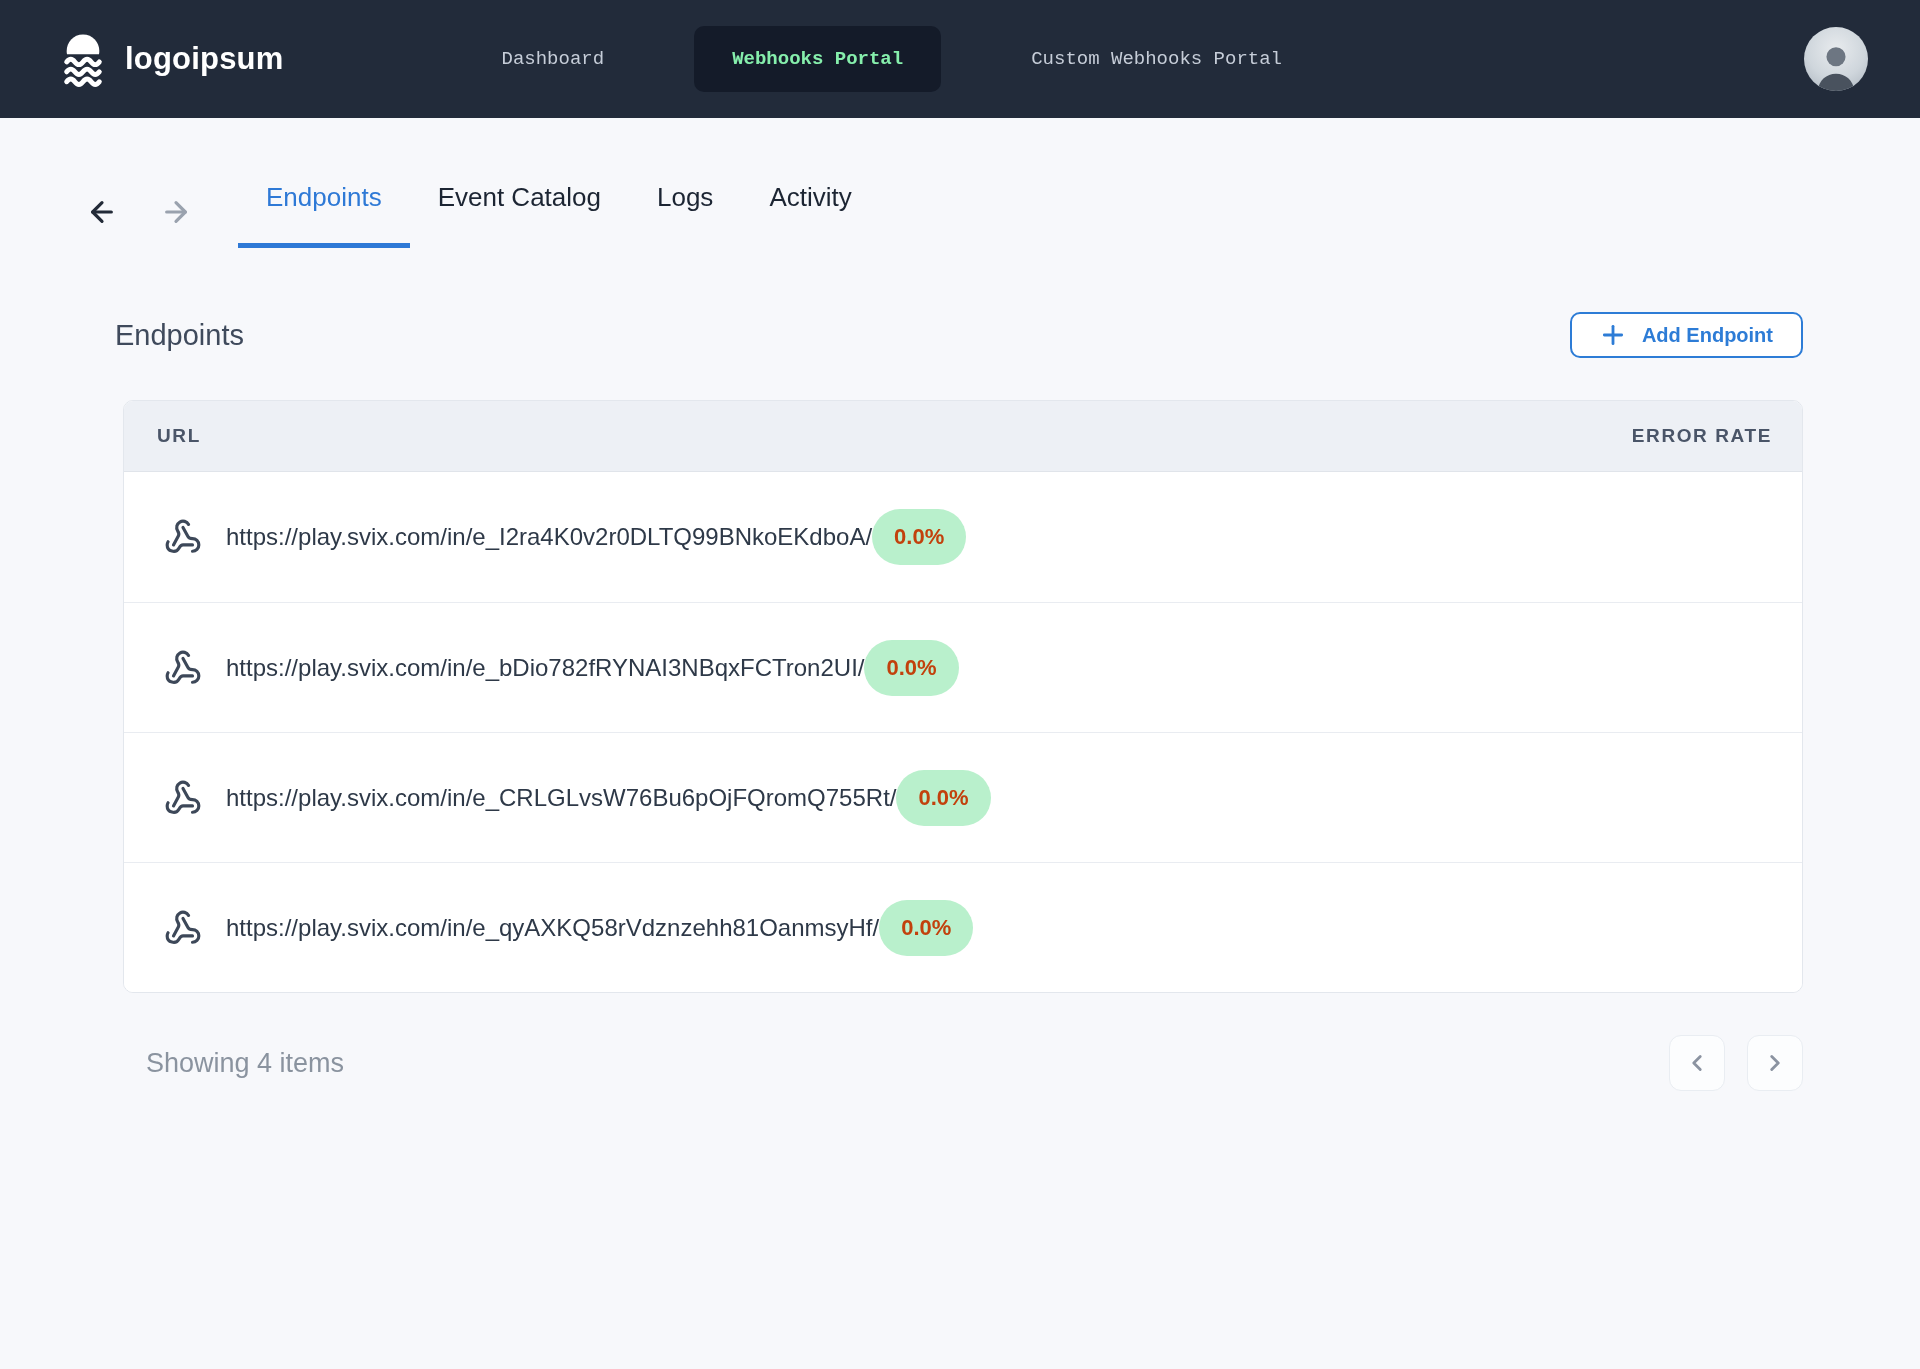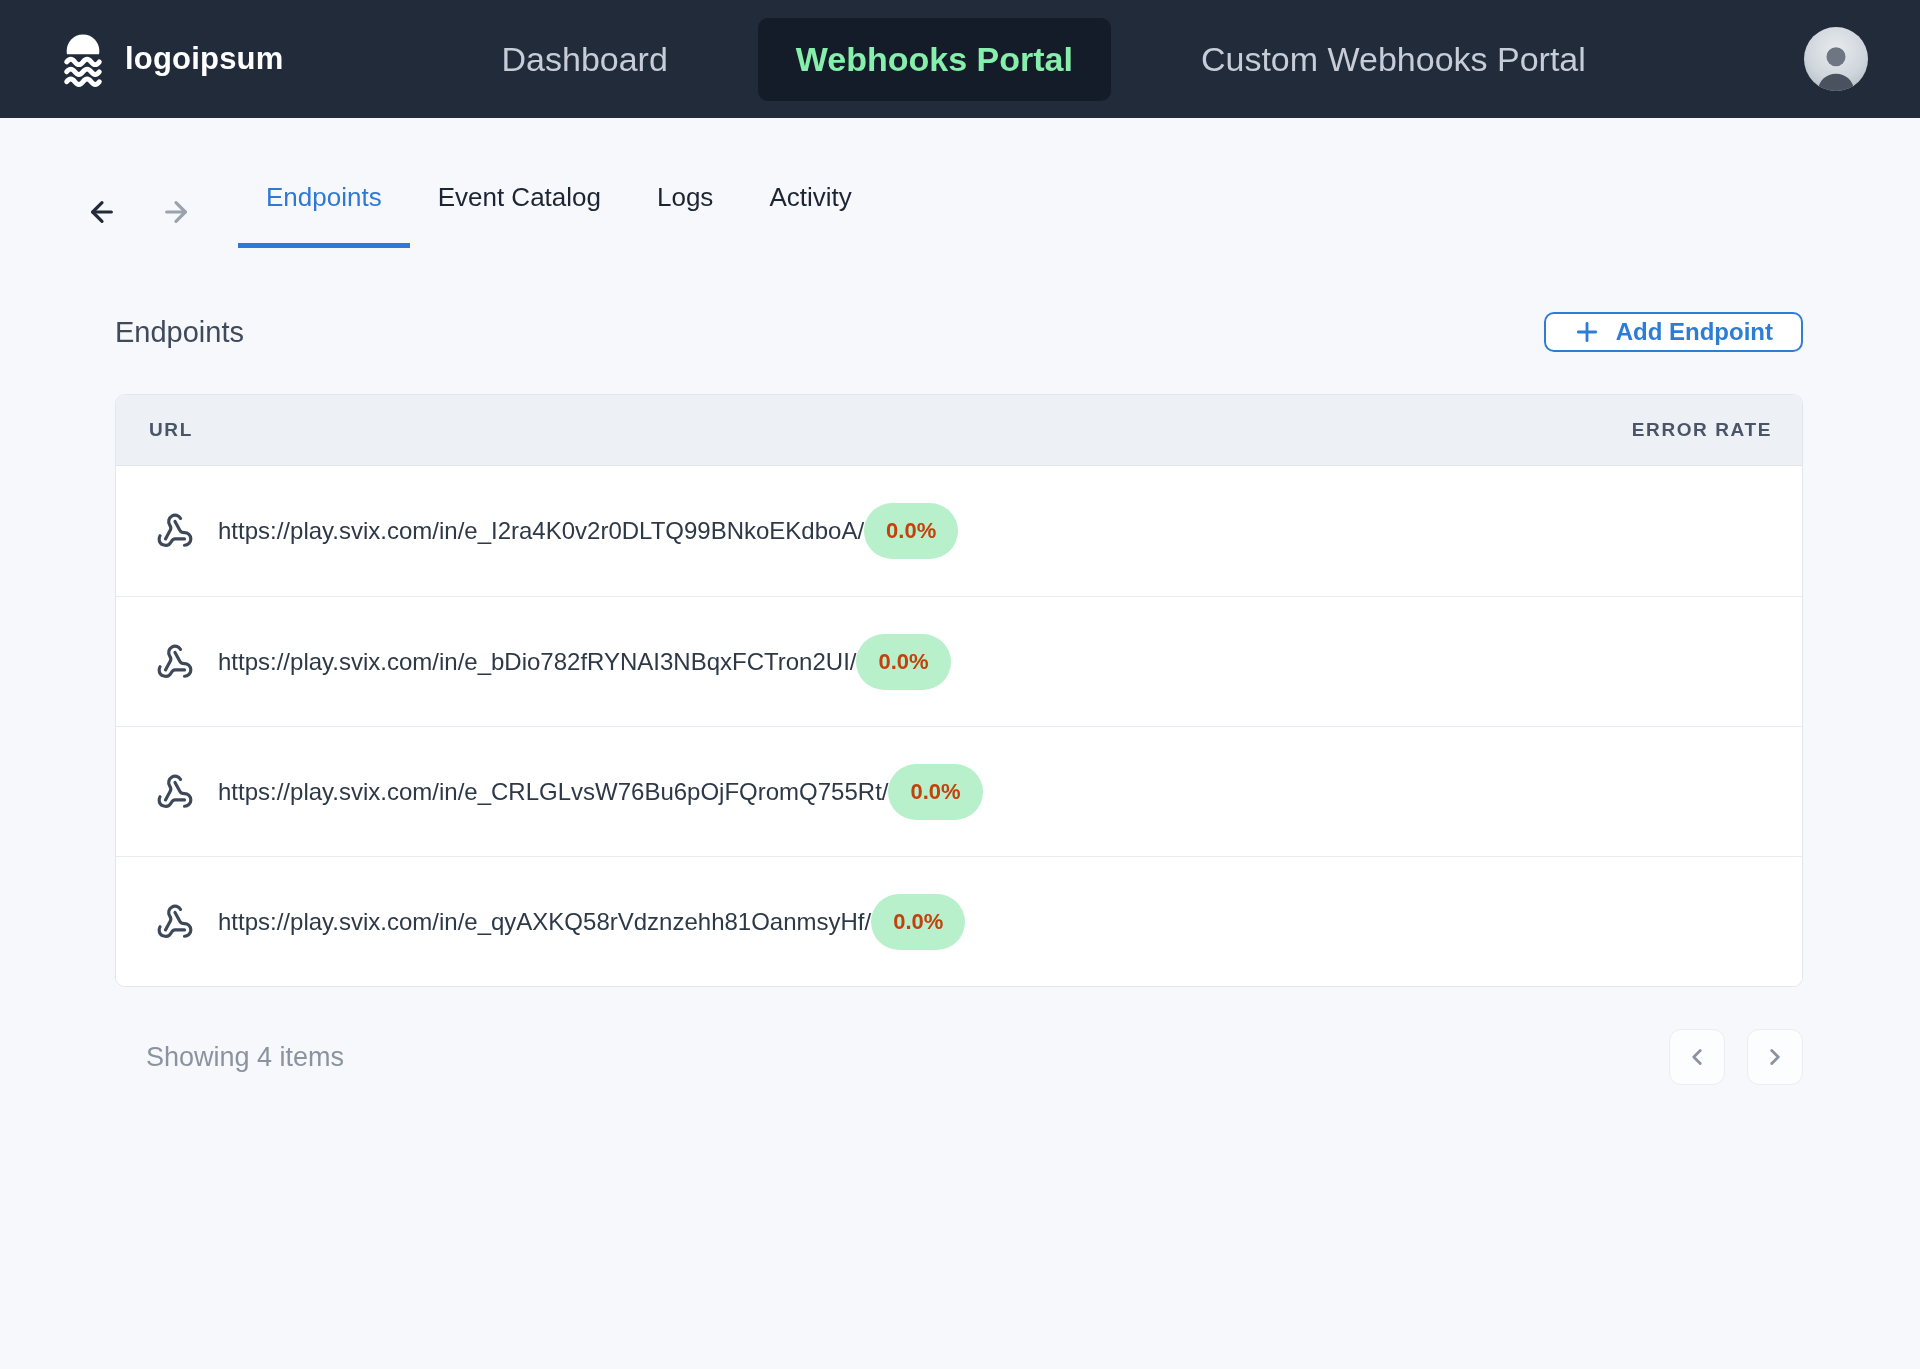--- a/index.html
+++ b/index.html
@@ -26,8 +26,8 @@
   }
   .nav-menu { display: flex; align-items: center; gap: 52px; margin-left: 180px; }
   .nav-item {
-    font-size: 34px; font-weight: 500; color: #c6cdd8;
-    padding: 22px 38px; border-radius: 10px; cursor: pointer; white-space: nowrap;
+    font-size: 19px; font-weight: 500; color: #c6cdd8;
+    padding: 22px 38px; border-radius: 10px; cursor: pointer; white-space: nowrap; font-family: Liberation Mono, monospace;
   }
   .nav-item.active { background: #141b29; color: #86efac; font-weight: 700; }
   .navbar-spacer { flex: 1; }

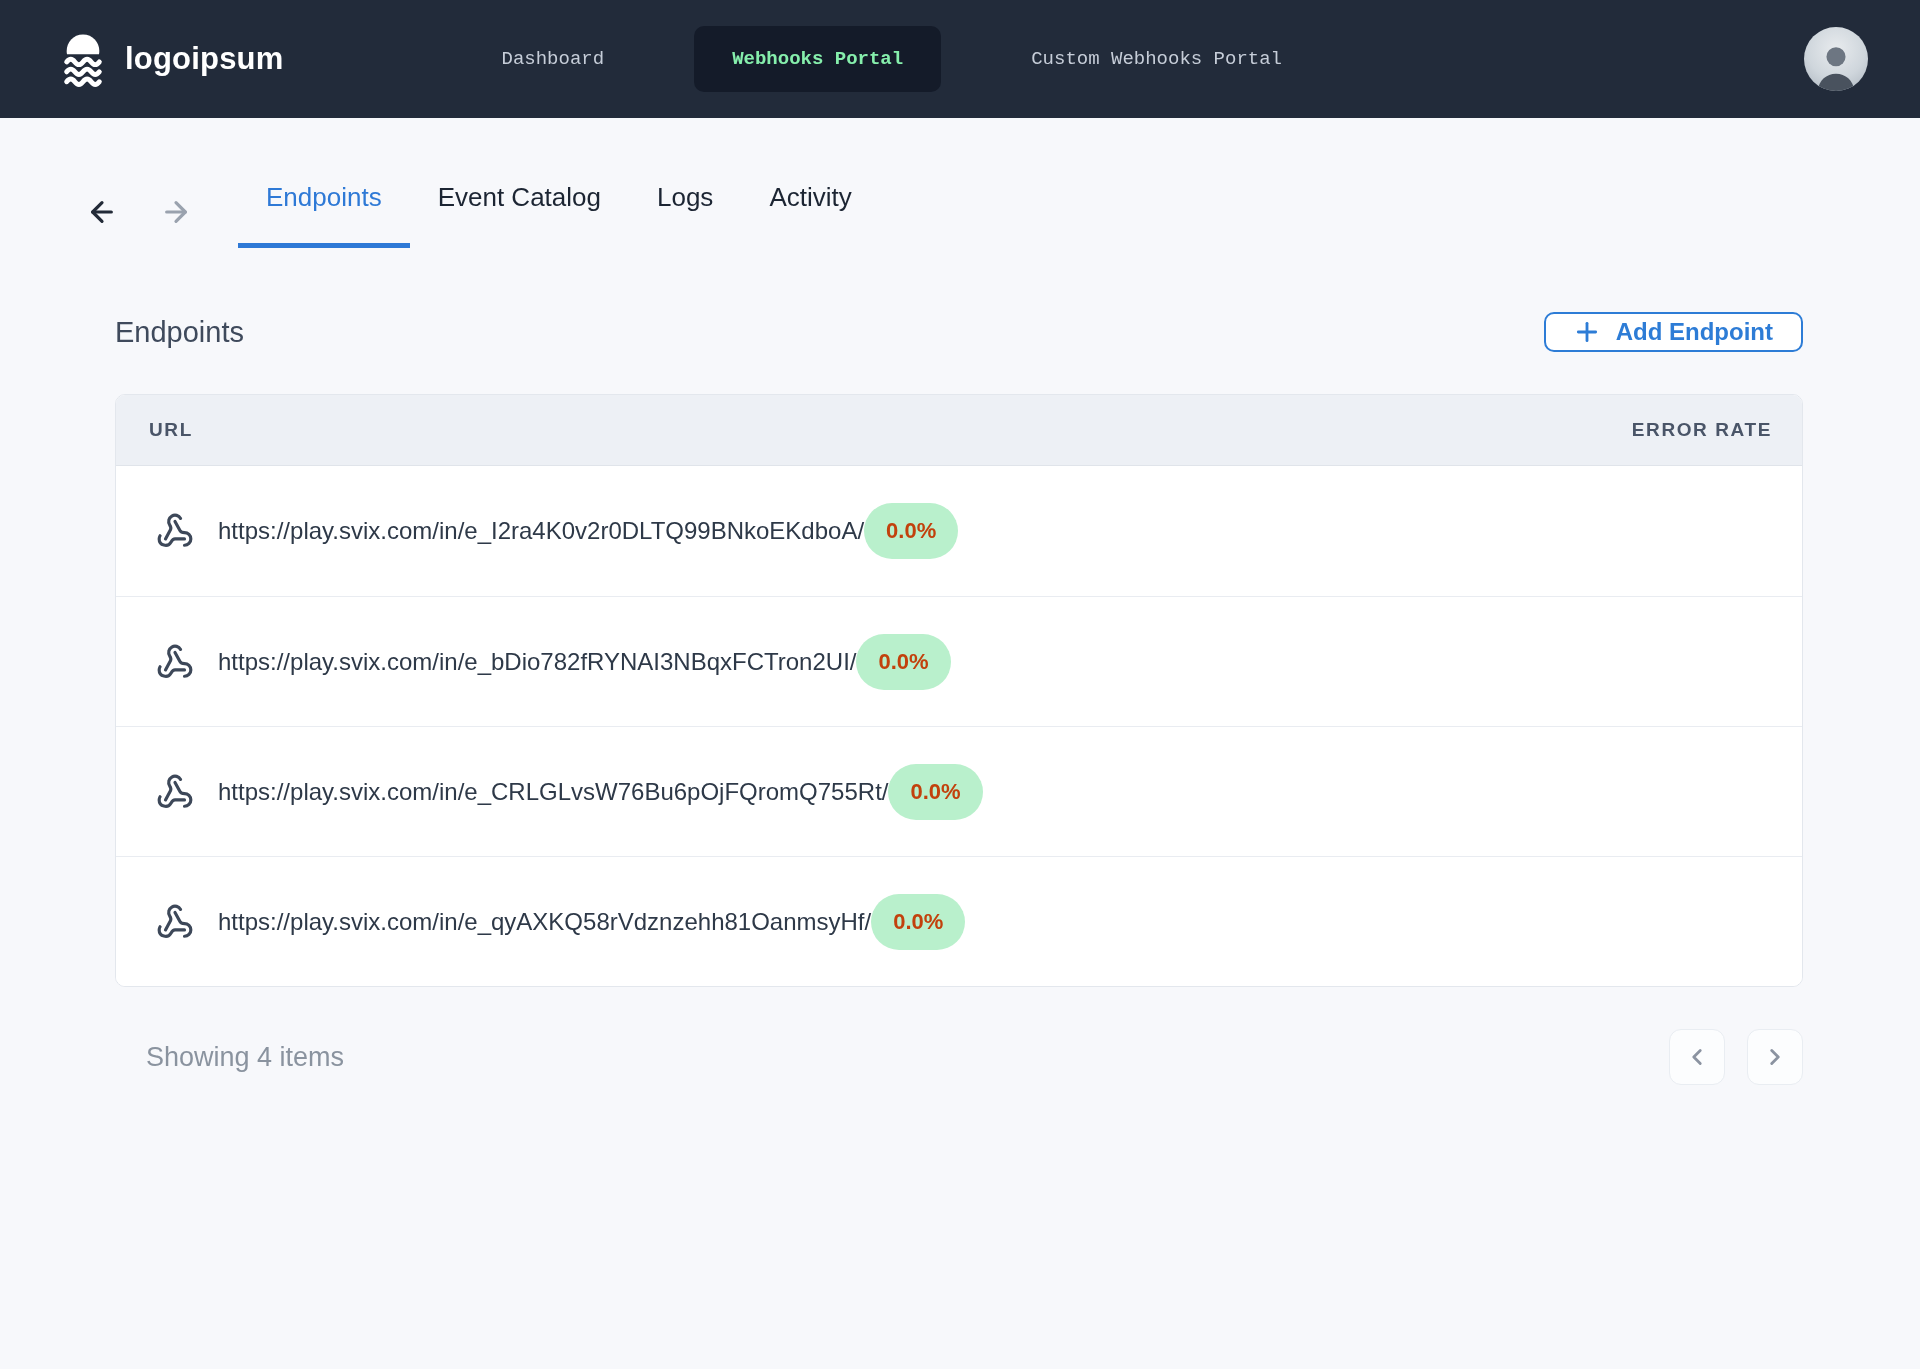--- a/index.html
+++ b/index.html
@@ -68,9 +68,9 @@
   .page-title { font-size: 29px; font-weight: 400; color: #3f4a5c; }
   .add-btn {
     display: flex; align-items: center; gap: 16px;
-    height: 40px; padding: 0 28px;
+    height: 46px; padding: 0 28px;
     background: #ffffff; border: 2px solid #2d7cd6; border-radius: 10px;
-    color: #2d7cd6; font-size: 24px; font-weight: 700; cursor: pointer;
+    color: #2d7cd6; font-size: 20px; font-weight: 700; cursor: pointer;
     font-family: inherit;
   }
   .add-btn svg { width: 26px; height: 26px; }

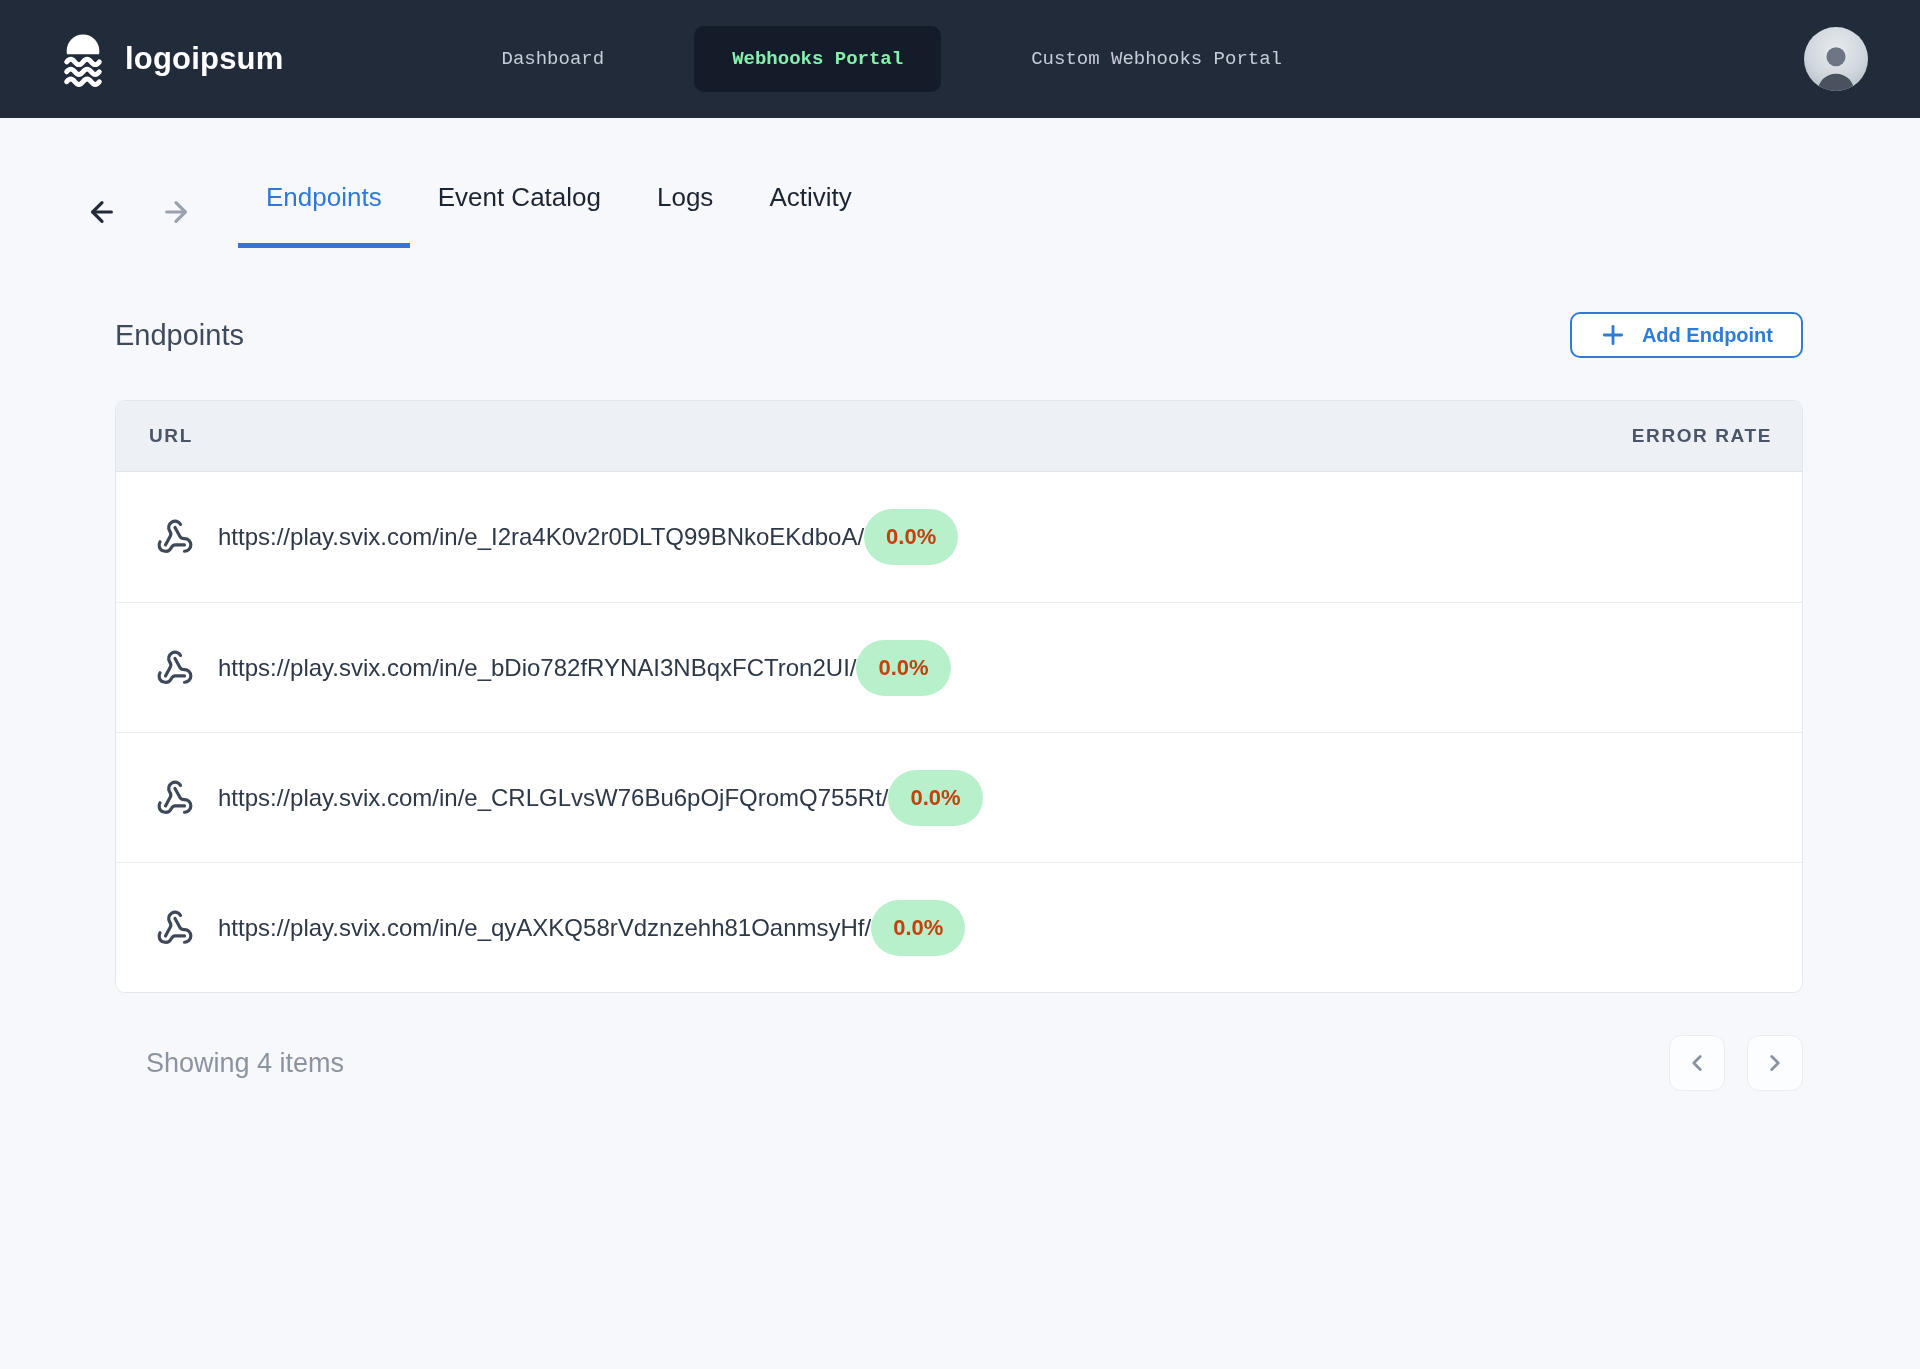--- a/index.html
+++ b/index.html
@@ -82,6 +82,7 @@
     border: 1px solid #e3e7ed;
     border-radius: 10px;
     overflow: hidden;
+    margin-left: 8px;
   }
   .table-header {
     display: flex; align-items: center; justify-content: space-between;

